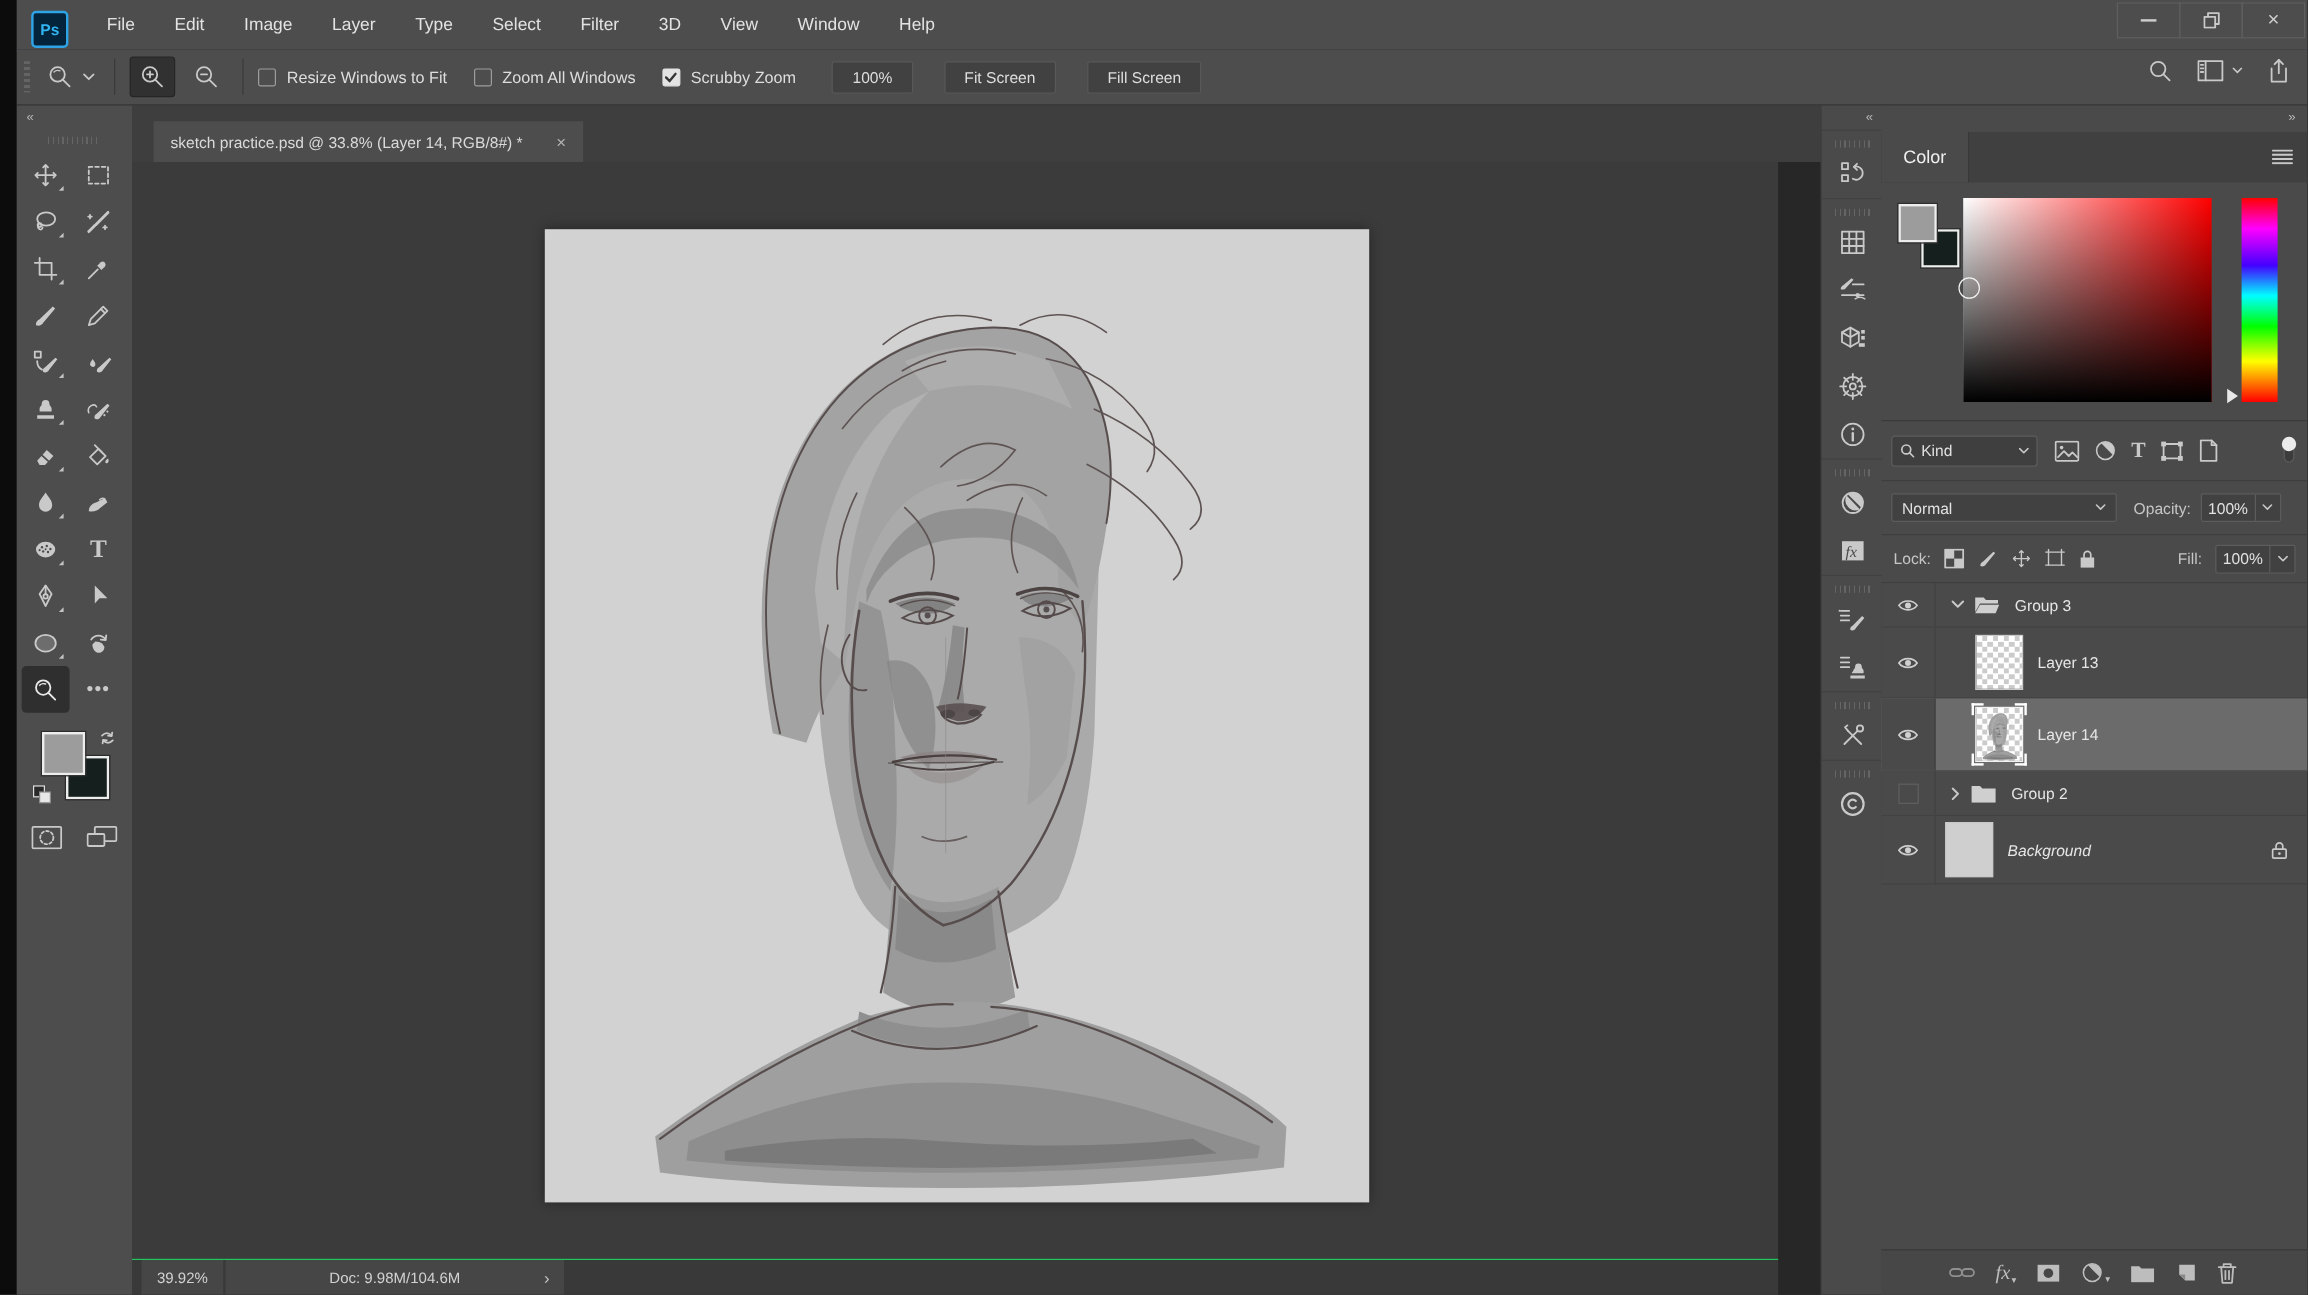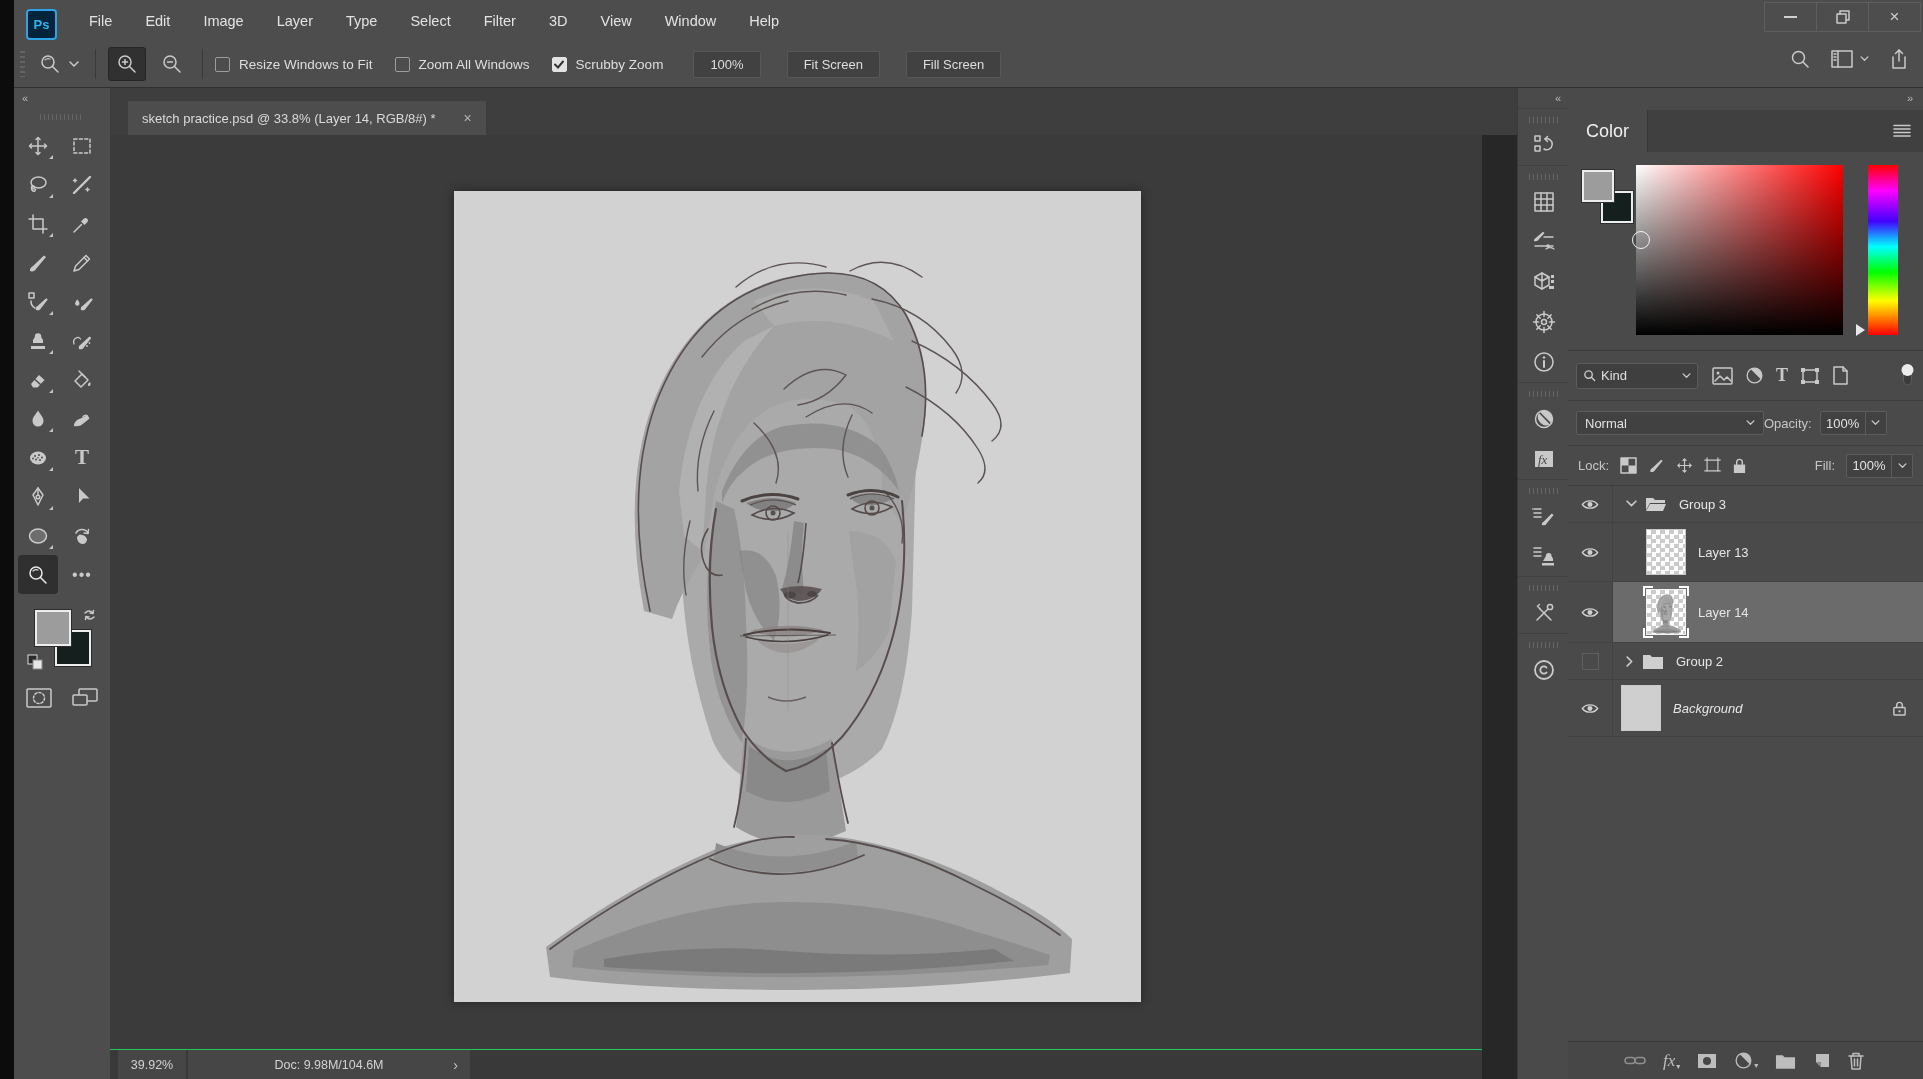--- a/index.html
+++ b/index.html
@@ -87,7 +87,7 @@
   .panels{left:1568px;top:88px;right:0;bottom:0;background:#4a4a4a;}
   .panels-top{height:22px;text-align:right;padding:4px 10px 0 0;font-size:11px;color:#b8b8b8;box-sizing:border-box;}
   .ptabbar{height:42px;background:#404040;display:flex;align-items:flex-end;position:relative;}
-  .ptab{height:42px;display:flex;align-items:center;padding:0 18px;font-size:18px;color:#b5b5b5;
+  .ptab{height:42px;display:flex;align-items:center;padding:0 18px;font-size:15px;color:#b5b5b5;
         border-right:1px solid #383838;}
   .ptab.active{background:#4a4a4a;color:#f0f0f0;}
   .pmenu{position:absolute;right:12px;top:14px;}

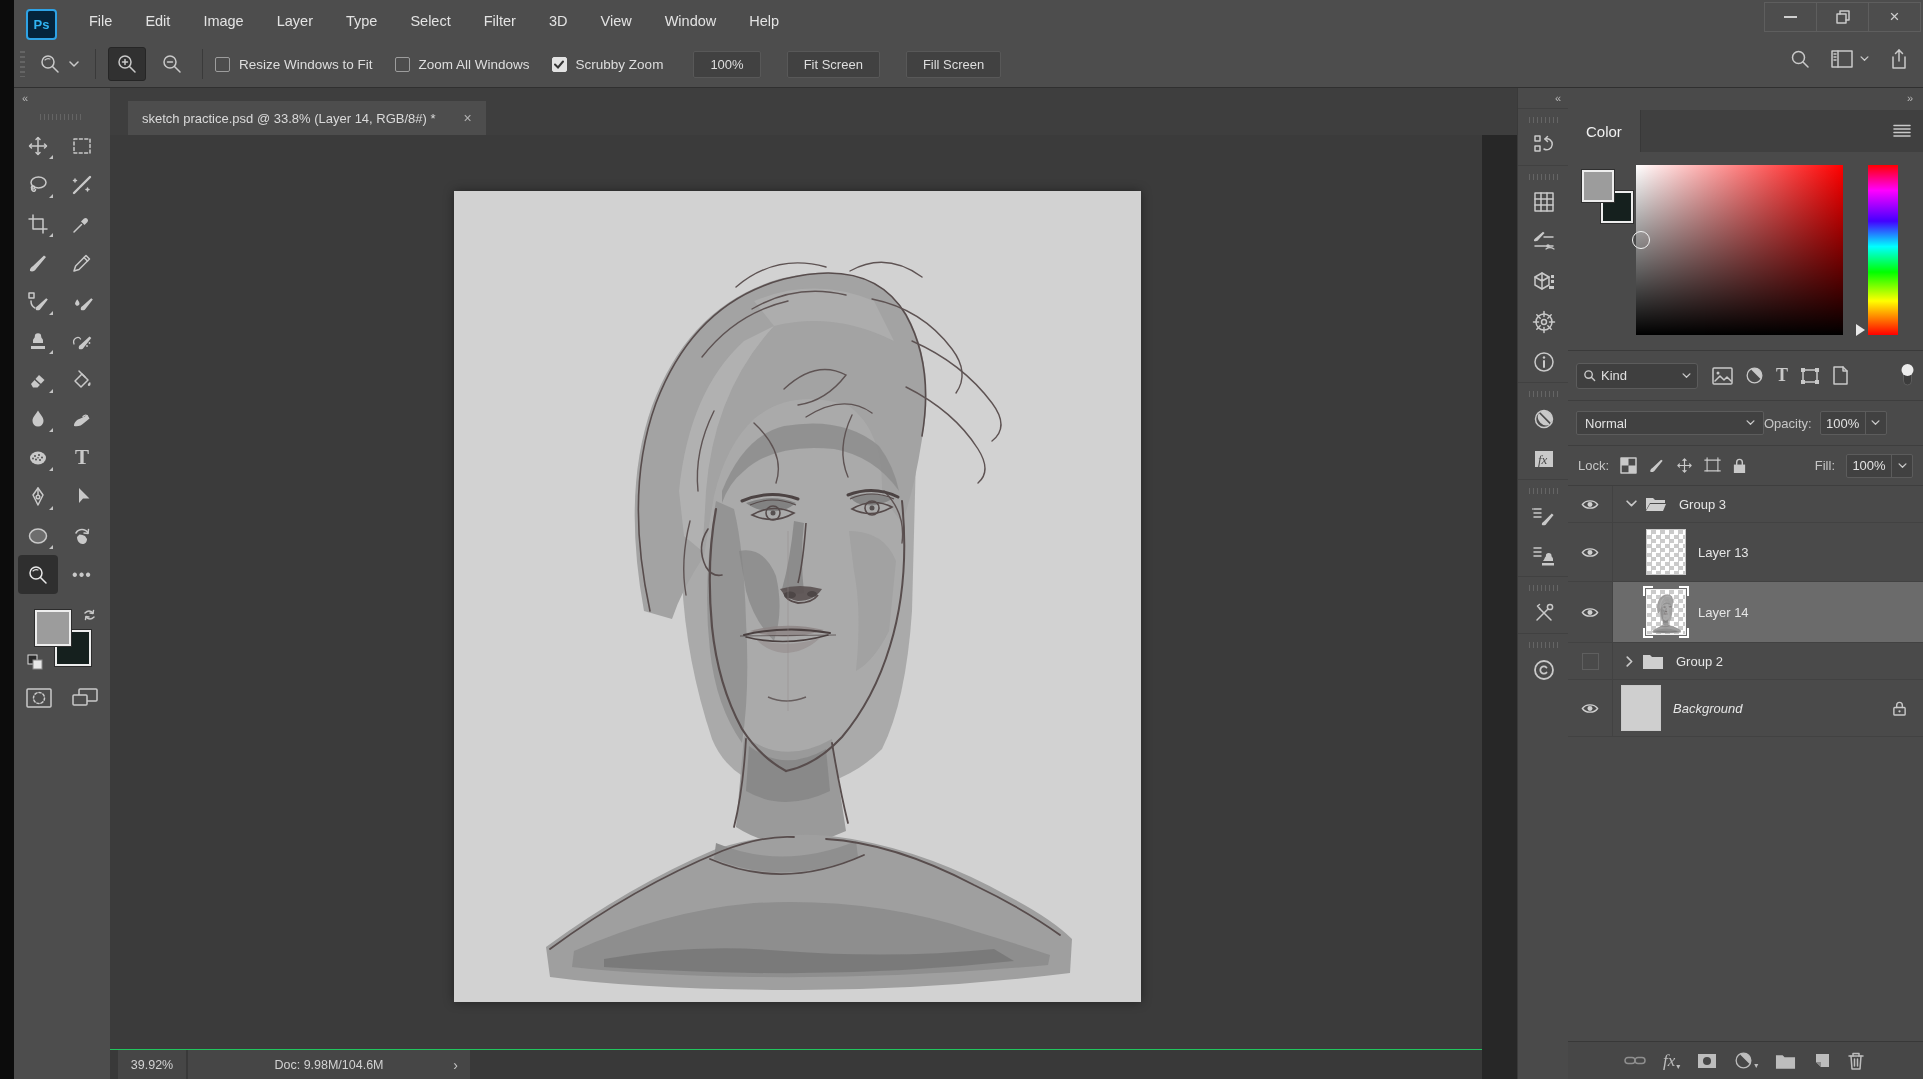--- a/index.html
+++ b/index.html
@@ -713,7 +713,7 @@
               <path d="M1 1 l4 4 4-4"></path>
             </svg>
         </div>
-        <span class="plabel" style="margin-left:0">Opacity:</span>
+        <span class="plabel" style="margin-left:14px">Opacity:</span>
         <div class="valbox" style="margin-left:8px">
           <span class="v">100%</span>
           <span class="c">

